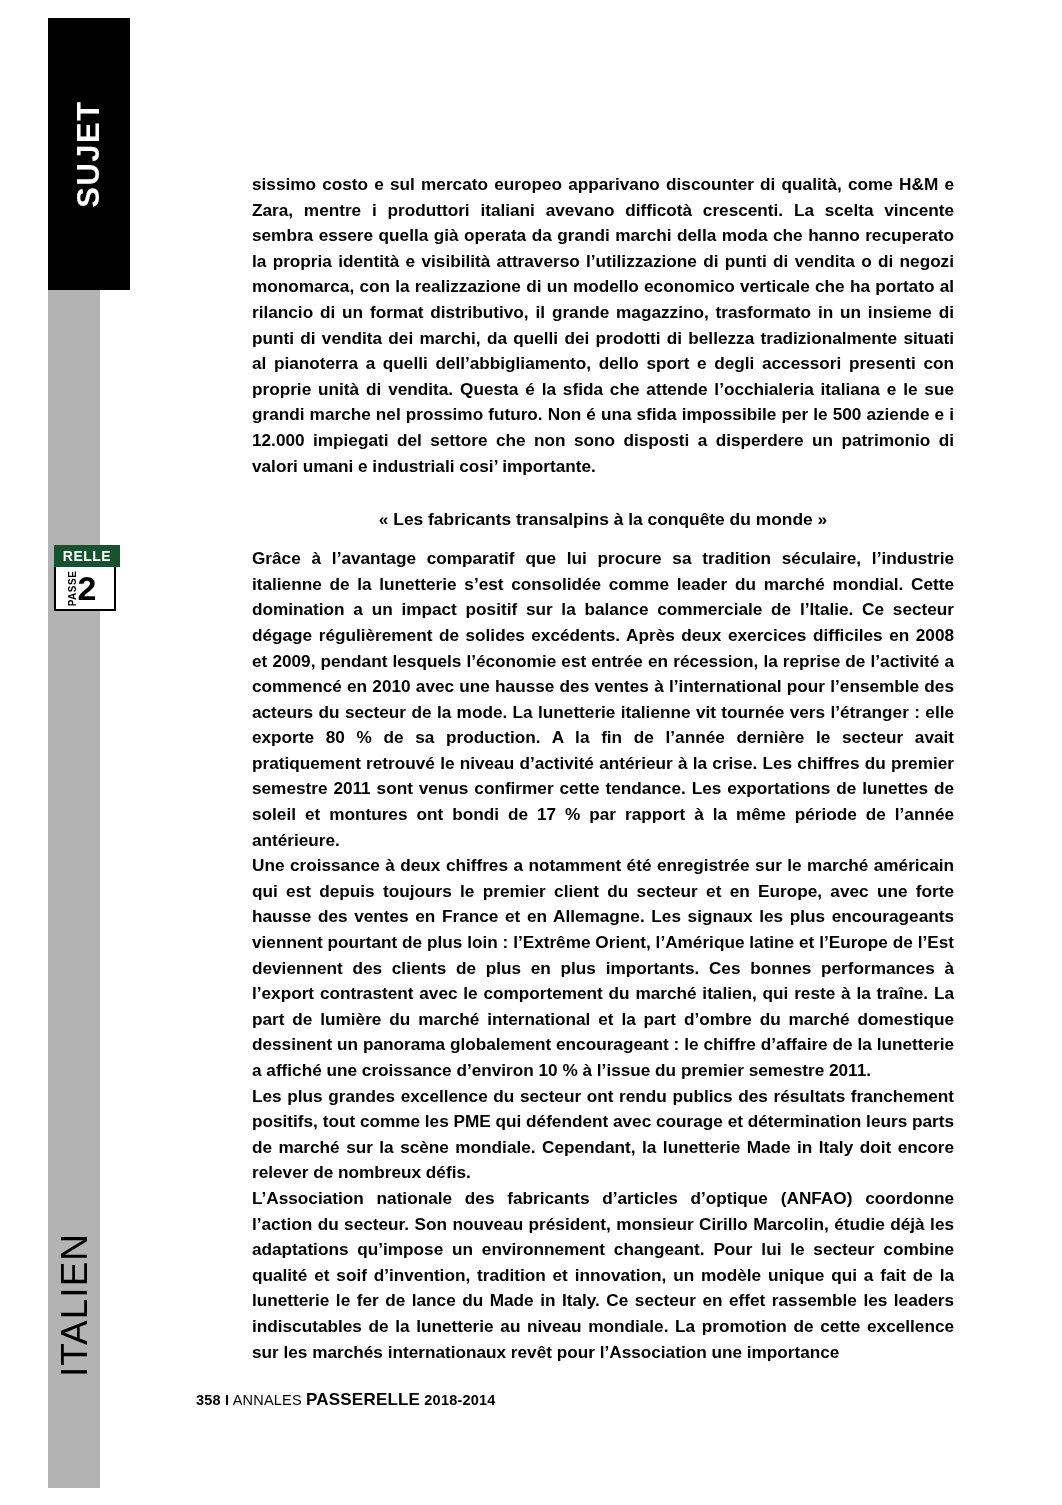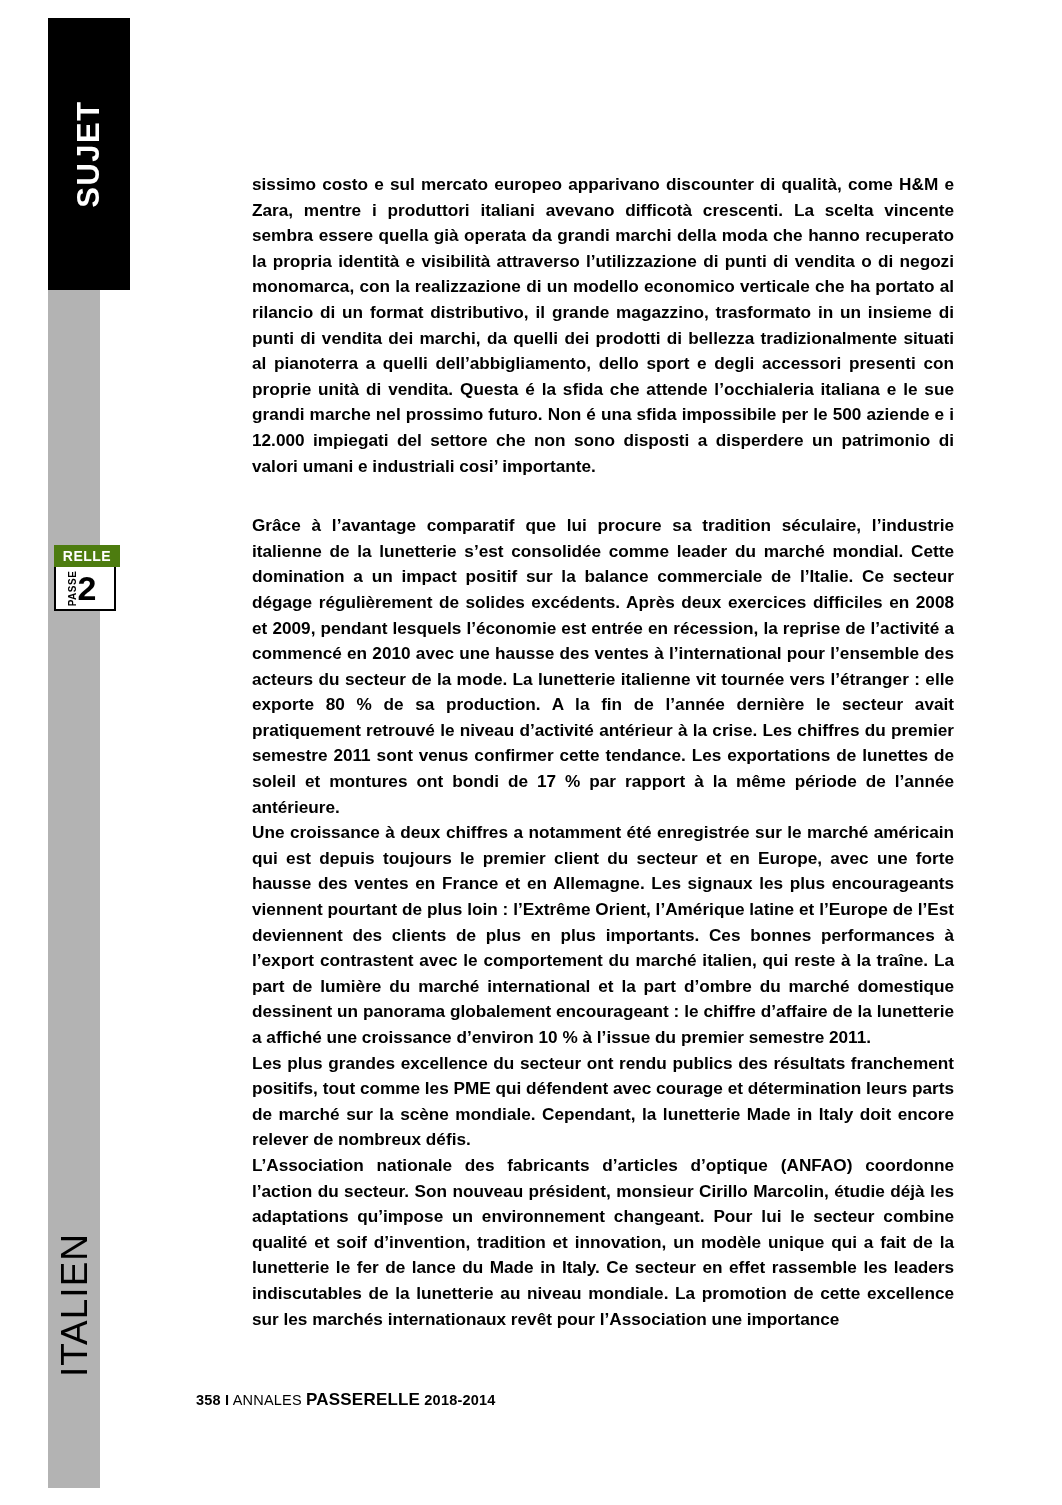--- a/index.html
+++ b/index.html
@@ -181,6 +181,7 @@
 
 
 
+  <h3 class="title">« Les fabricants transalpins à la conquête du monde »</h3>
 
   <div class="para-block">
     <p class="body">Grâce à l’avantage comparatif que lui procure sa tradition séculaire, l’industrie italienne de la lunetterie s’est consolidée comme leader du marché mondial. Cette domination a un impact positif sur la balance commerciale de l’Italie. Ce secteur dégage régulièrement de solides excédents. Après deux exercices difficiles en 2008 et 2009, pendant lesquels l’économie est entrée en récession, la reprise de l’activité a commencé en 2010 avec une hausse des ventes à l’international pour l’ensemble des acteurs du secteur de la mode. La lunetterie italienne vit tournée vers l’étranger : elle exporte 80 % de sa production. A la fin de l’année dernière le secteur avait pratiquement retrouvé le niveau d’activité antérieur à la crise. Les chiffres du premier semestre 2011 sont venus confirmer cette tendance. Les exportations de lunettes de soleil et montures ont bondi de 17 % par rapport à la même période de l’année antérieure.</p>

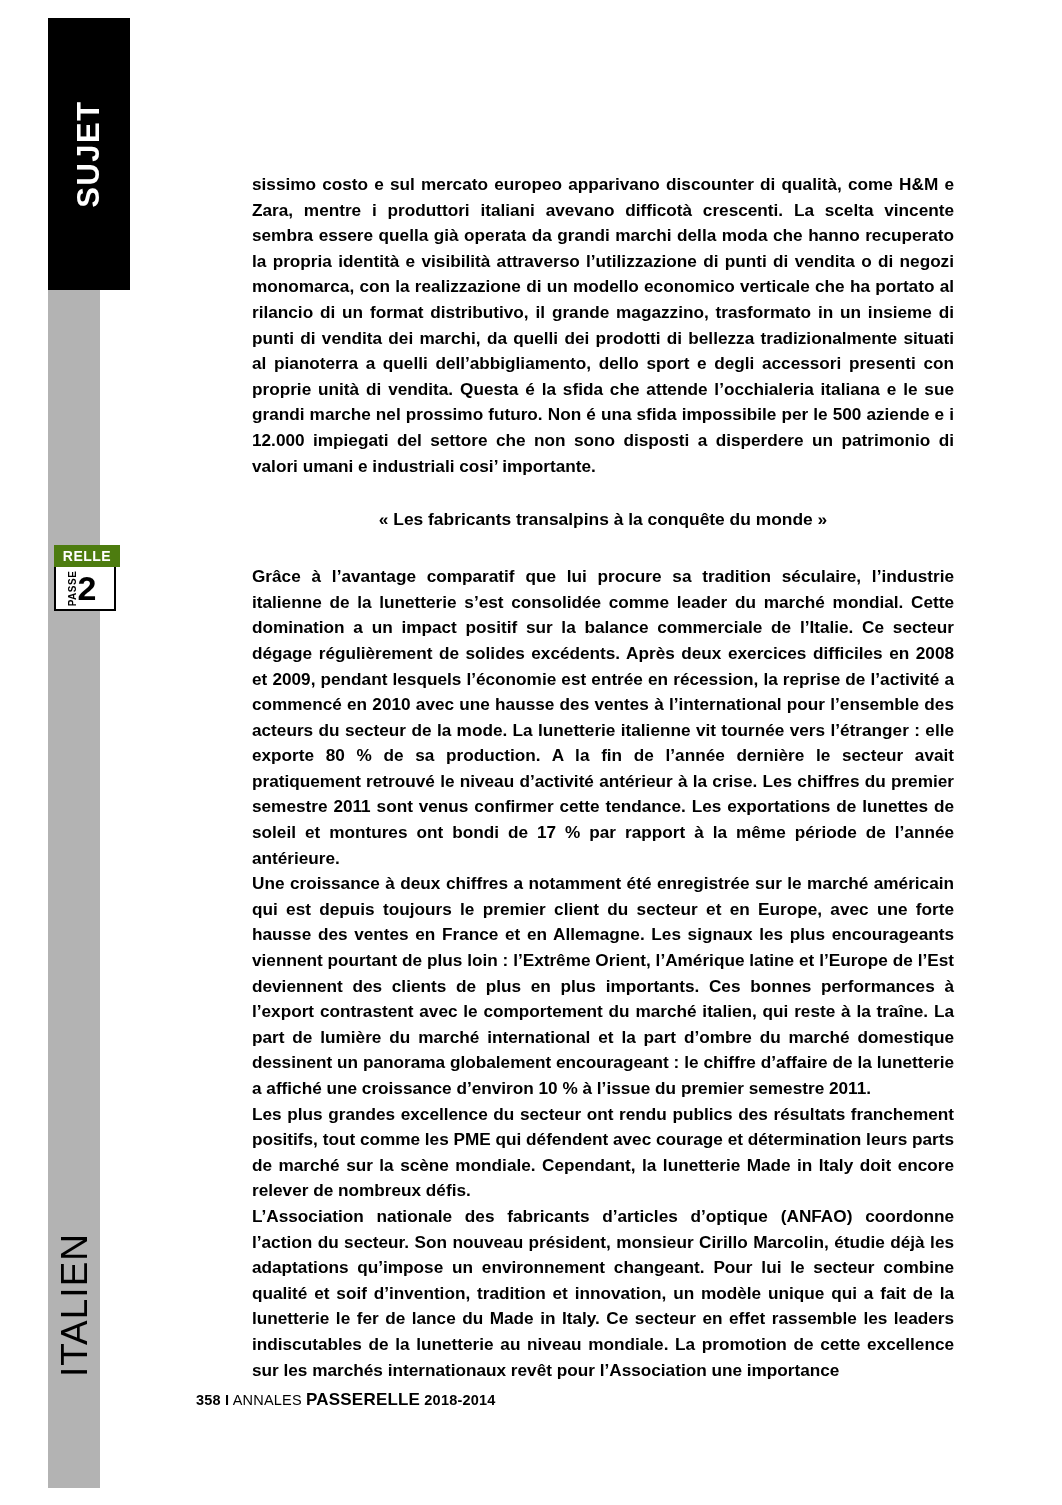--- a/index.html
+++ b/index.html
@@ -49,7 +49,7 @@
   .badge-top {
     position:absolute; left:0; top:0;
     width:66px; height:22px;
-    background:#4d7c0f;
+    background:#14532d;
     color:#ffffff;
     font-size:14px;
     font-weight:bold;

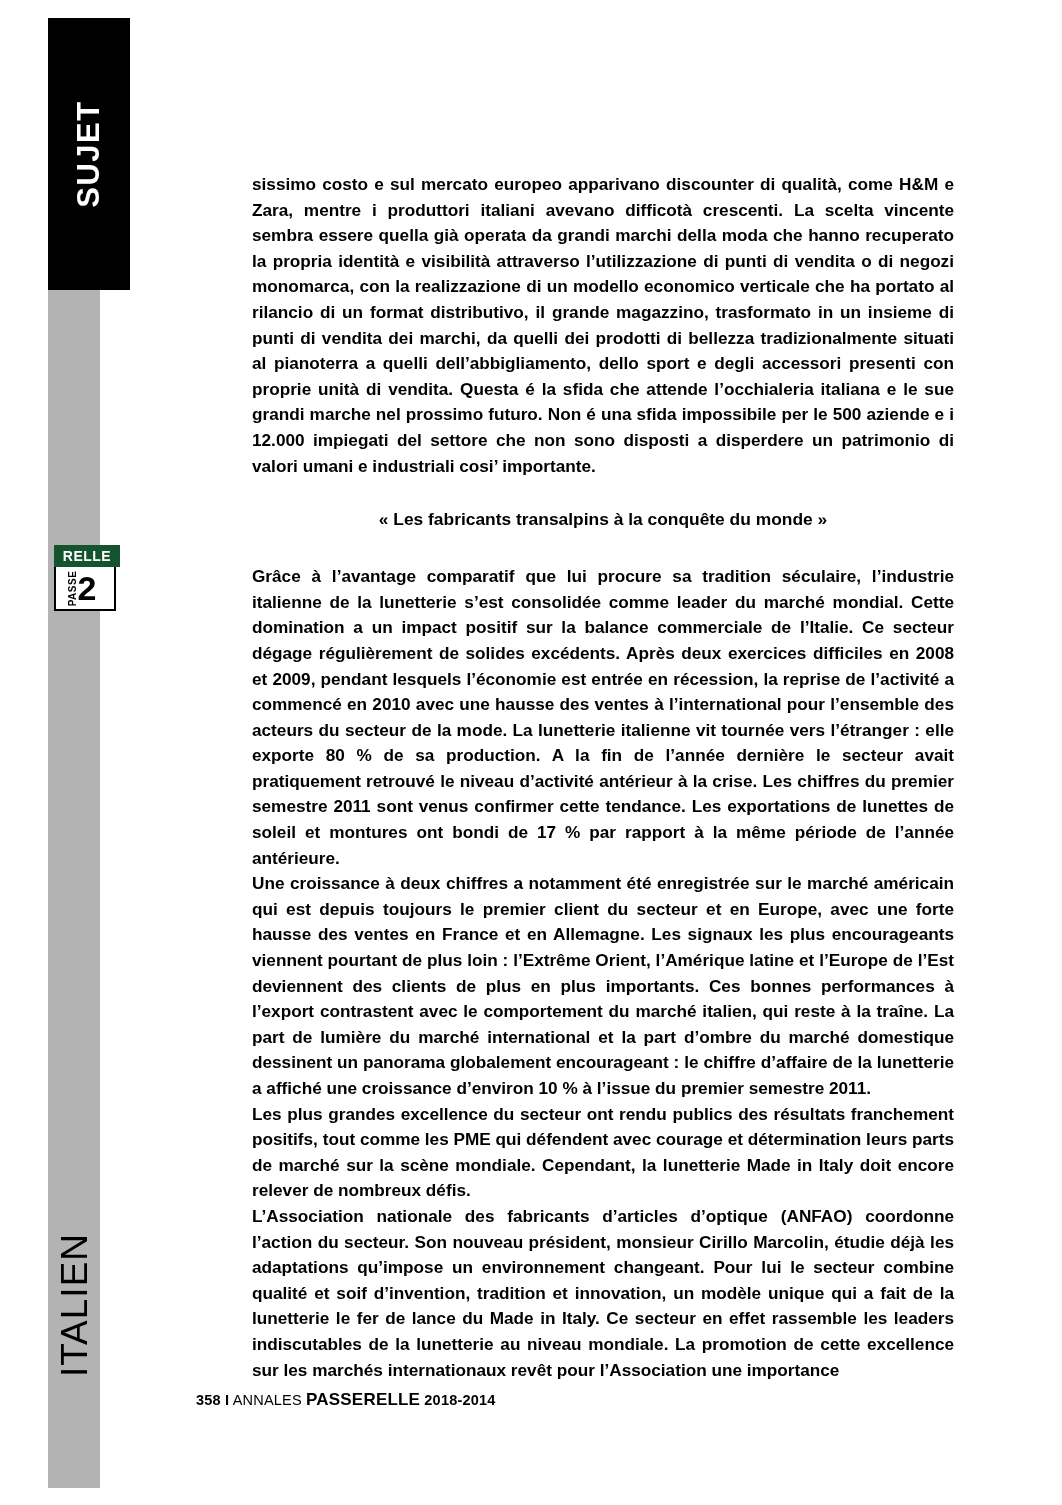--- a/index.html
+++ b/index.html
@@ -135,7 +135,7 @@
     font-weight:bold;
     text-align:center;
   }
-  .para-block { margin-top:34px; }
+  .para-block { margin-top:16px; }
   
   .footer {
     position:absolute;

